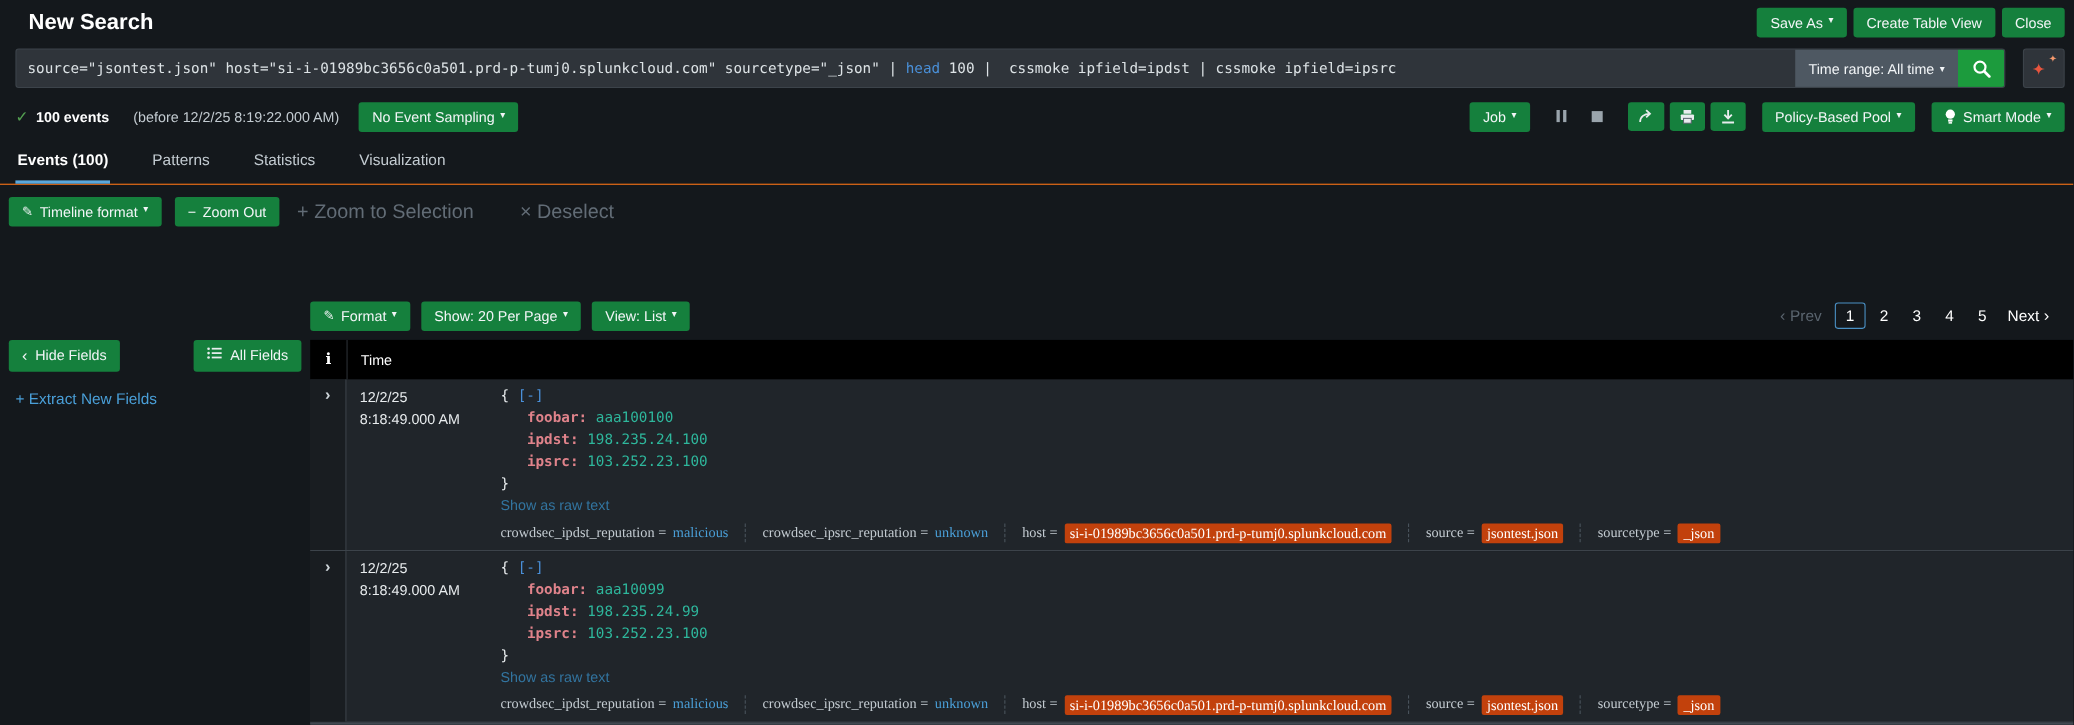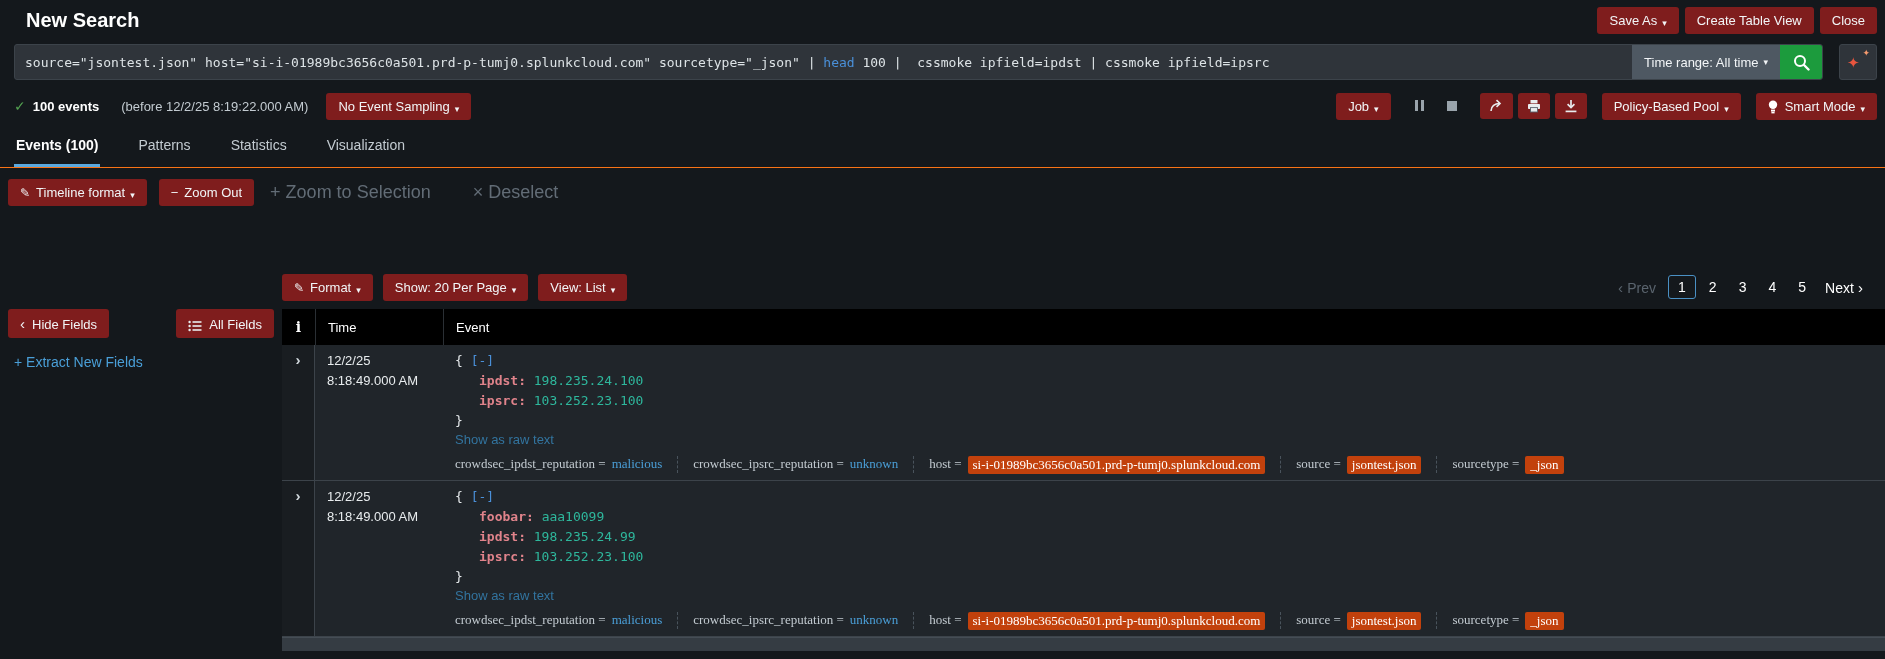--- a/index.html
+++ b/index.html
@@ -11,7 +11,7 @@
   }
   .caret { font-size:9px; margin-left:5px; vertical-align:middle; color:inherit; }
   .btn {
-    display:inline-flex; align-items:flex-end; background:#7f1d1d; color:#f2f5f7;
+    display:inline-flex; align-items:flex-start; background:#15803d; color:#f2f5f7;
     border:none; border-radius:3px; font-family:inherit; font-size:13px;
     padding:6px 12px; cursor:pointer; white-space:nowrap;
   }

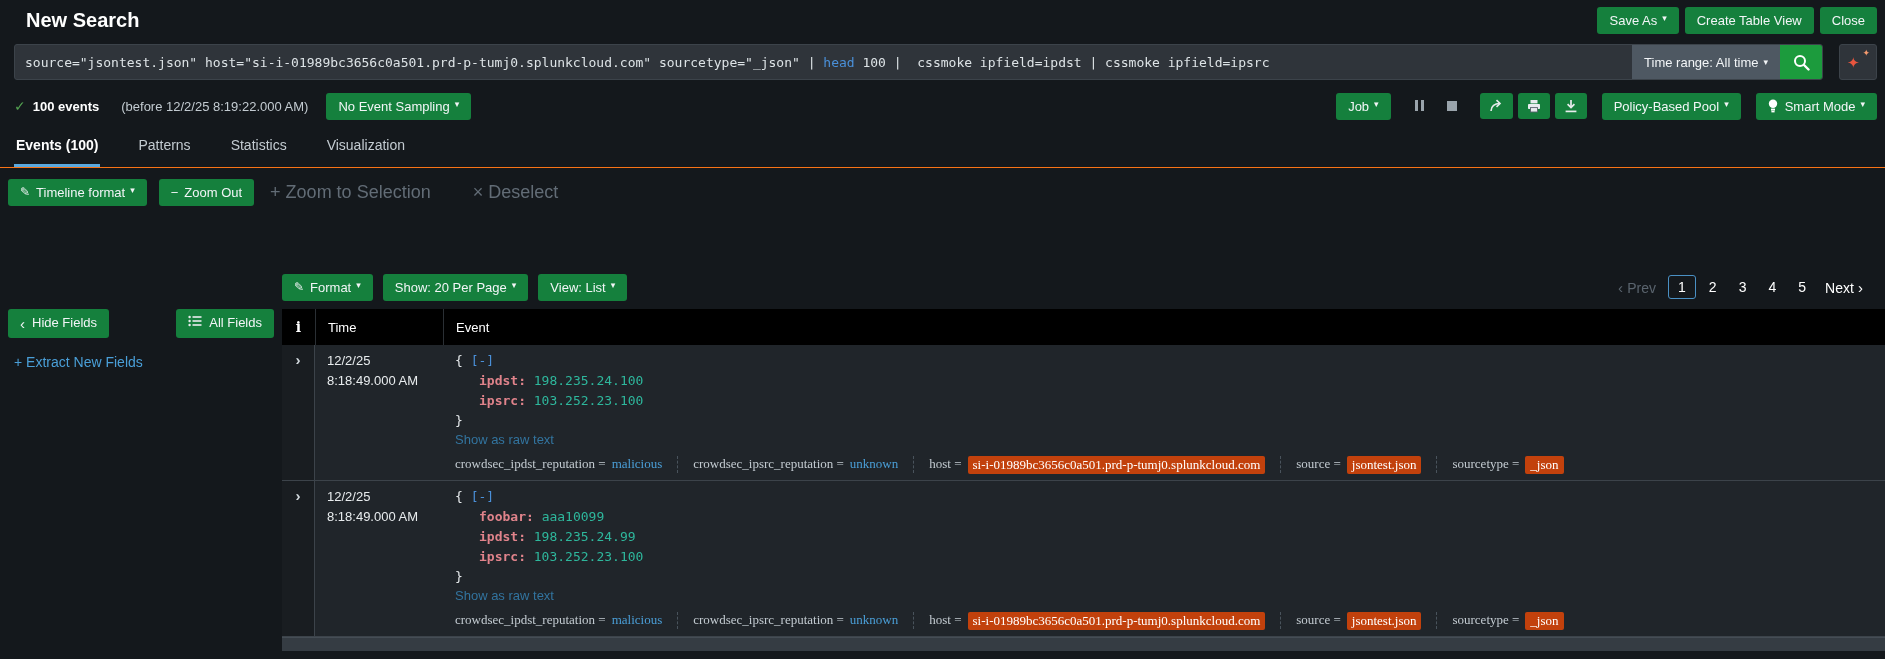--- a/index.html
+++ b/index.html
@@ -291,9 +291,6 @@
       <div class="hcol-time">
           <span>Time</span>
         </div>
-      <div class="hcol-event">
-          <span>Event</span>
-        </div>
     </div>
 
     <div class="erow">

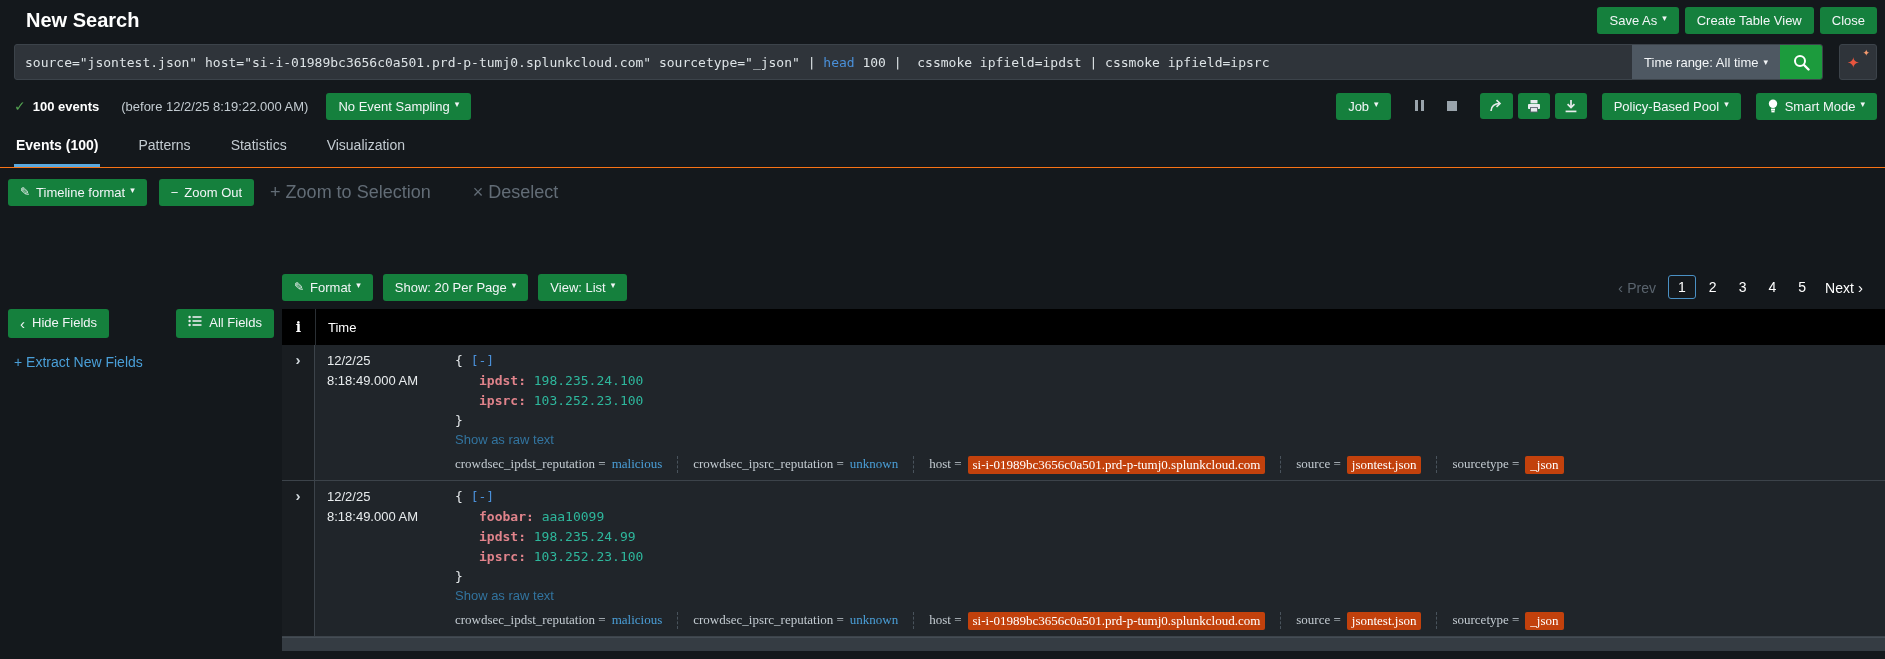--- a/index.html
+++ b/index.html
@@ -303,6 +303,7 @@
         <div class="cell-event">
           <div class="json">
             <div><span>{</span> <span class="jcollapse">[-]</span></div>
+            <div class="json-indent"><span class="jkey">foobar:</span> <span class="jval">aaa100100</span></div>
             <div class="json-indent"><span class="jkey">ipdst:</span> <span class="jval">198.235.24.100</span></div>
             <div class="json-indent"><span class="jkey">ipsrc:</span> <span class="jval">103.252.23.100</span></div>
             <div><span>}</span></div>

